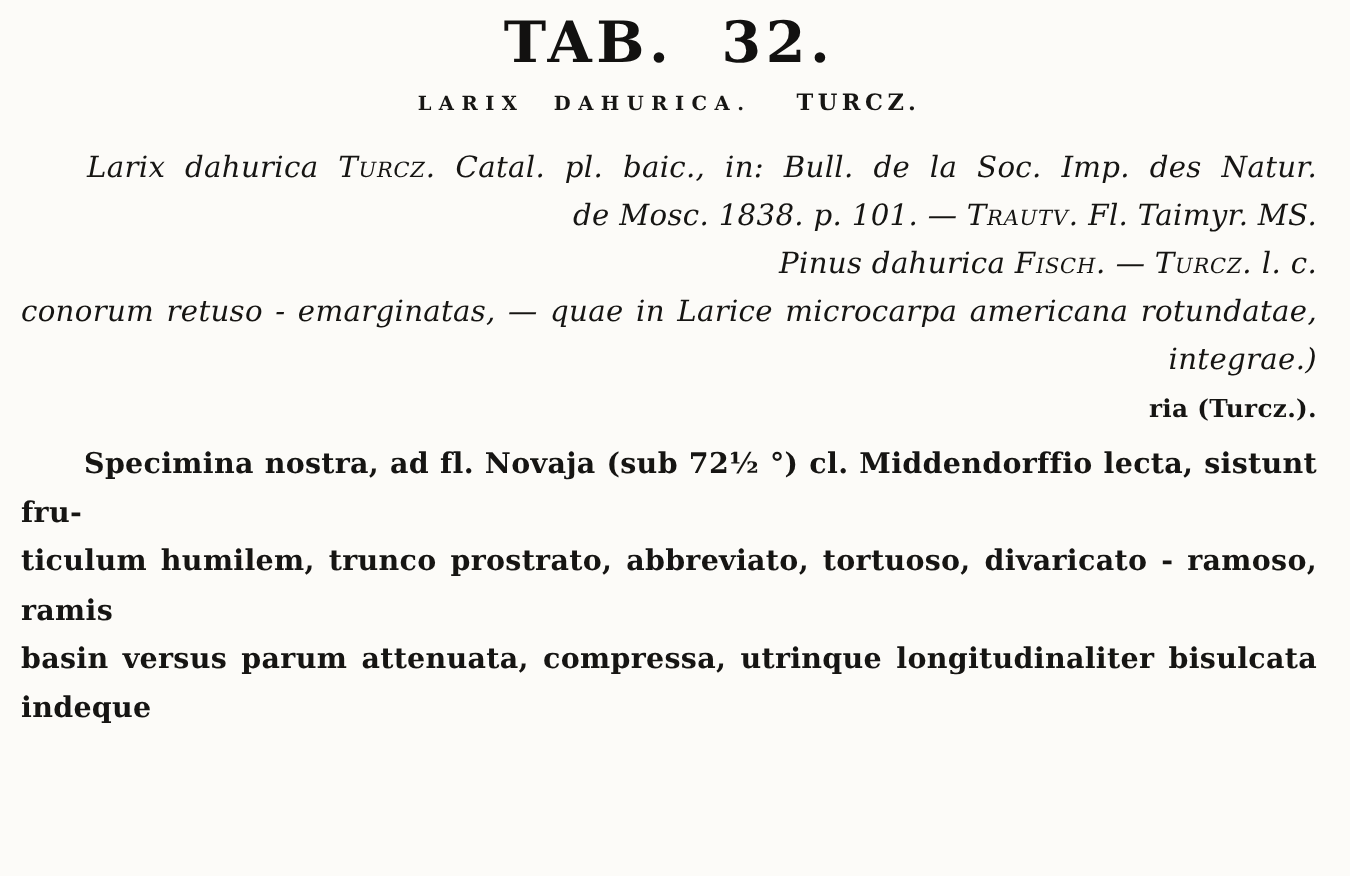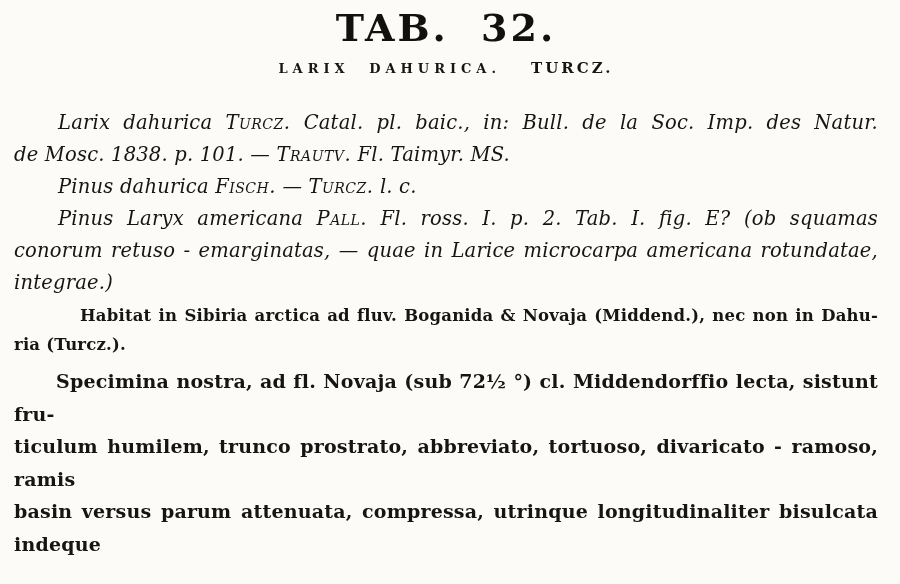--- a/index.html
+++ b/index.html
@@ -58,7 +58,7 @@
     font-weight: 500;
     letter-spacing: 0.2px;
   }
-  .citation-first { margin-top: 26px; }
+  .citation-first { margin-top: 14px; }
   .sc { font-variant: small-caps; letter-spacing: 0.5px; }
 
   .habitat {

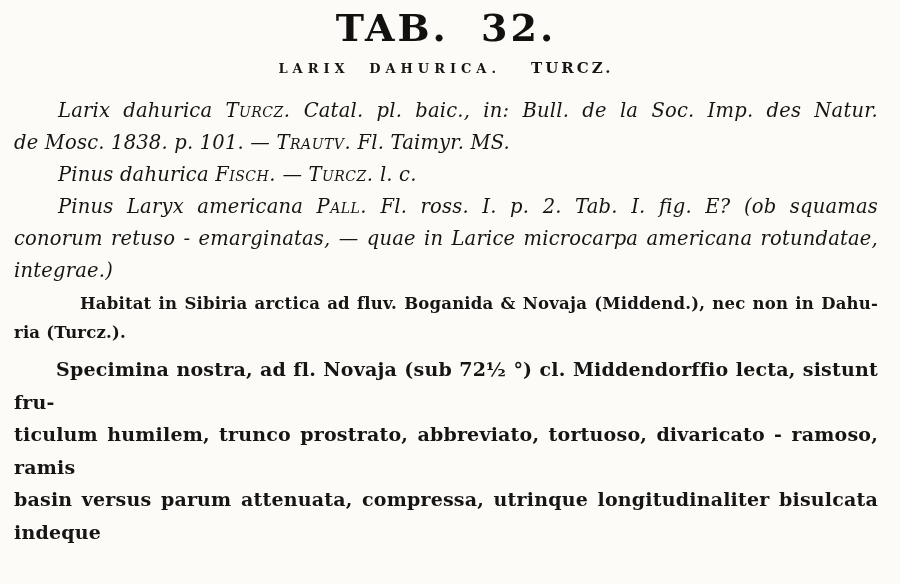--- a/index.html
+++ b/index.html
@@ -48,7 +48,7 @@
   .para { margin: 0; }
   .line { min-height: 1em; }
   .line-just { text-align: justify; text-align-last: justify; }
-  .line-last { text-align: left; }
+  .line-last { text-align: right; }
   .indent { text-indent: 44px; }
 
   .citation {

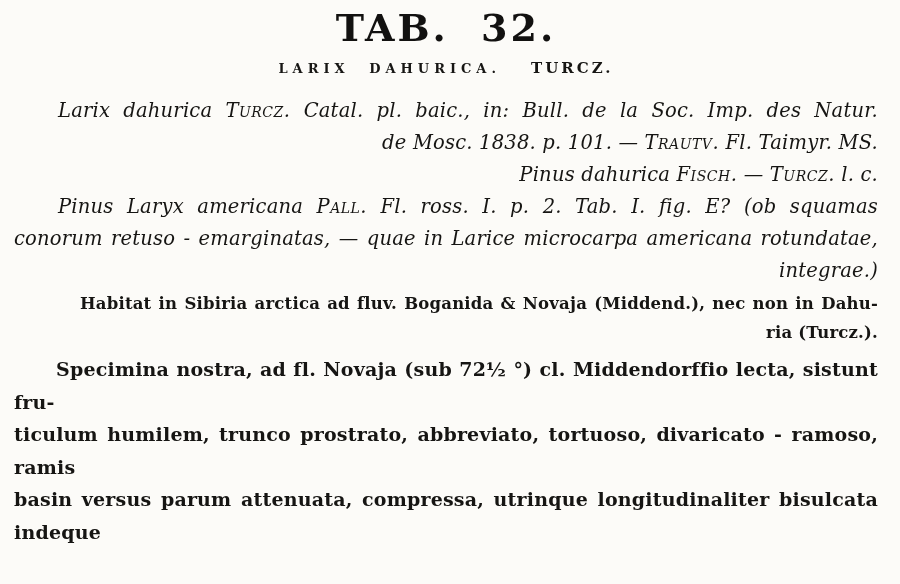--- a/index.html
+++ b/index.html
@@ -98,7 +98,6 @@
         <div class="line line-last indent"><span>Pinus dahurica </span><span class="sc">Fisch.</span><span> — </span><span class="sc">Turcz.</span><span> l. c.</span></div>
       </div>
       <div class="para citation">
-        <div class="line line-just indent"><span>Pinus Laryx americana </span><span class="sc">Pall.</span><span> Fl. ross. I. p. 2. Tab. I. fig. E? (ob squamas</span></div>
         <div class="line line-just"><span>conorum retuso - emarginatas, — quae in Larice microcarpa americana rotundatae,</span></div>
         <div class="line line-last"><span>integrae.)</span></div>
       </div>

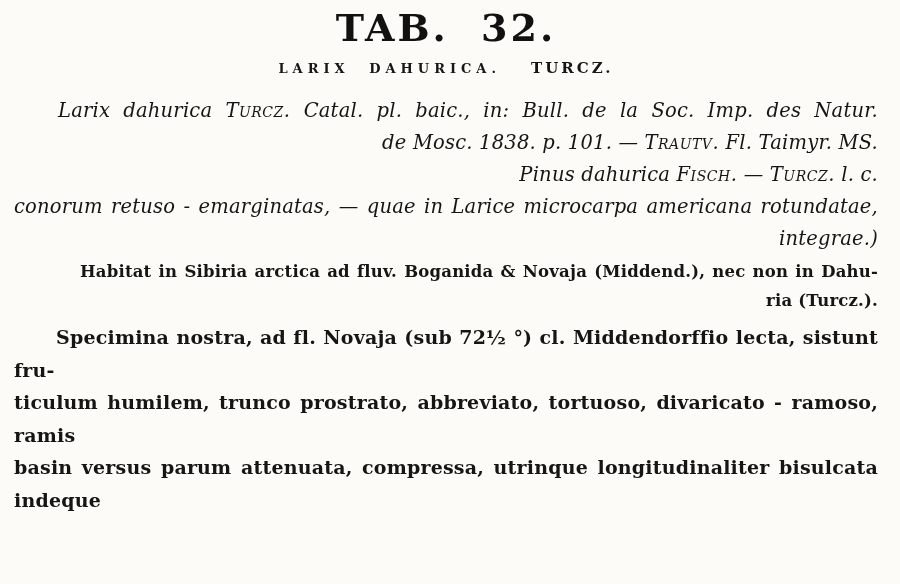--- a/index.html
+++ b/index.html
@@ -102,7 +102,6 @@
         <div class="line line-last"><span>integrae.)</span></div>
       </div>
       <div class="para habitat">
-        <div class="line line-just indent"><span>Habitat in Sibiria arctica ad fluv. Boganida &amp; Novaja (Middend.), nec non in Dahu-</span></div>
         <div class="line line-last"><span>ria (Turcz.).</span></div>
       </div>
       <div class="para maintext">

